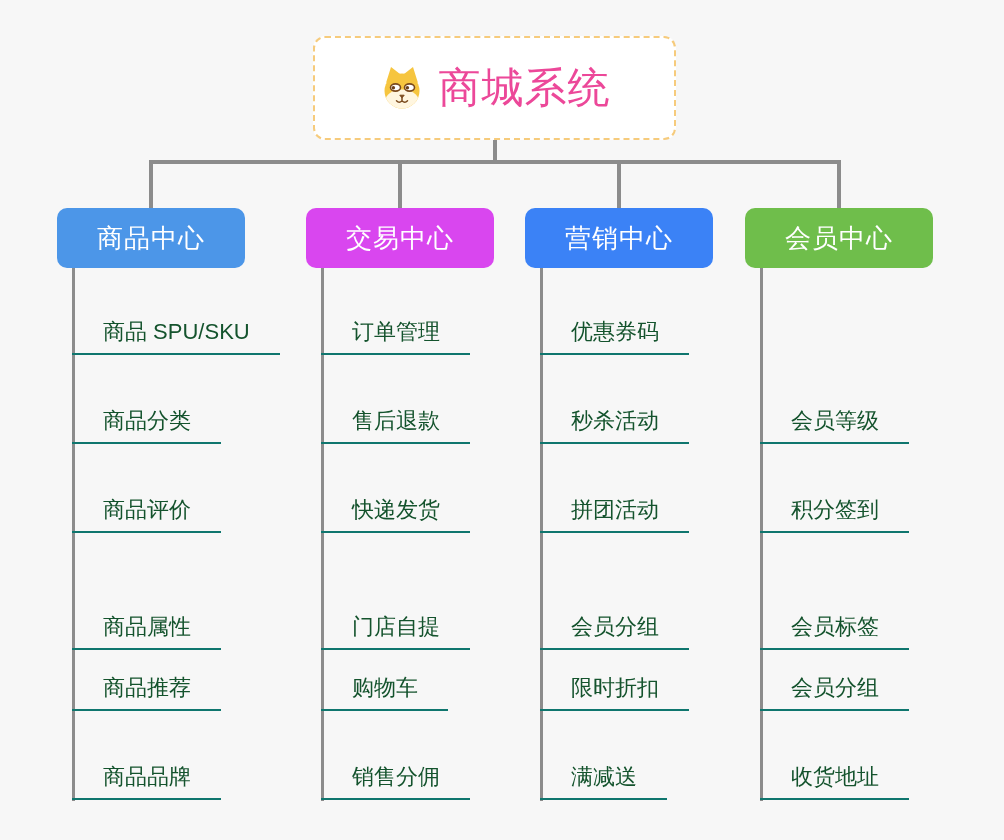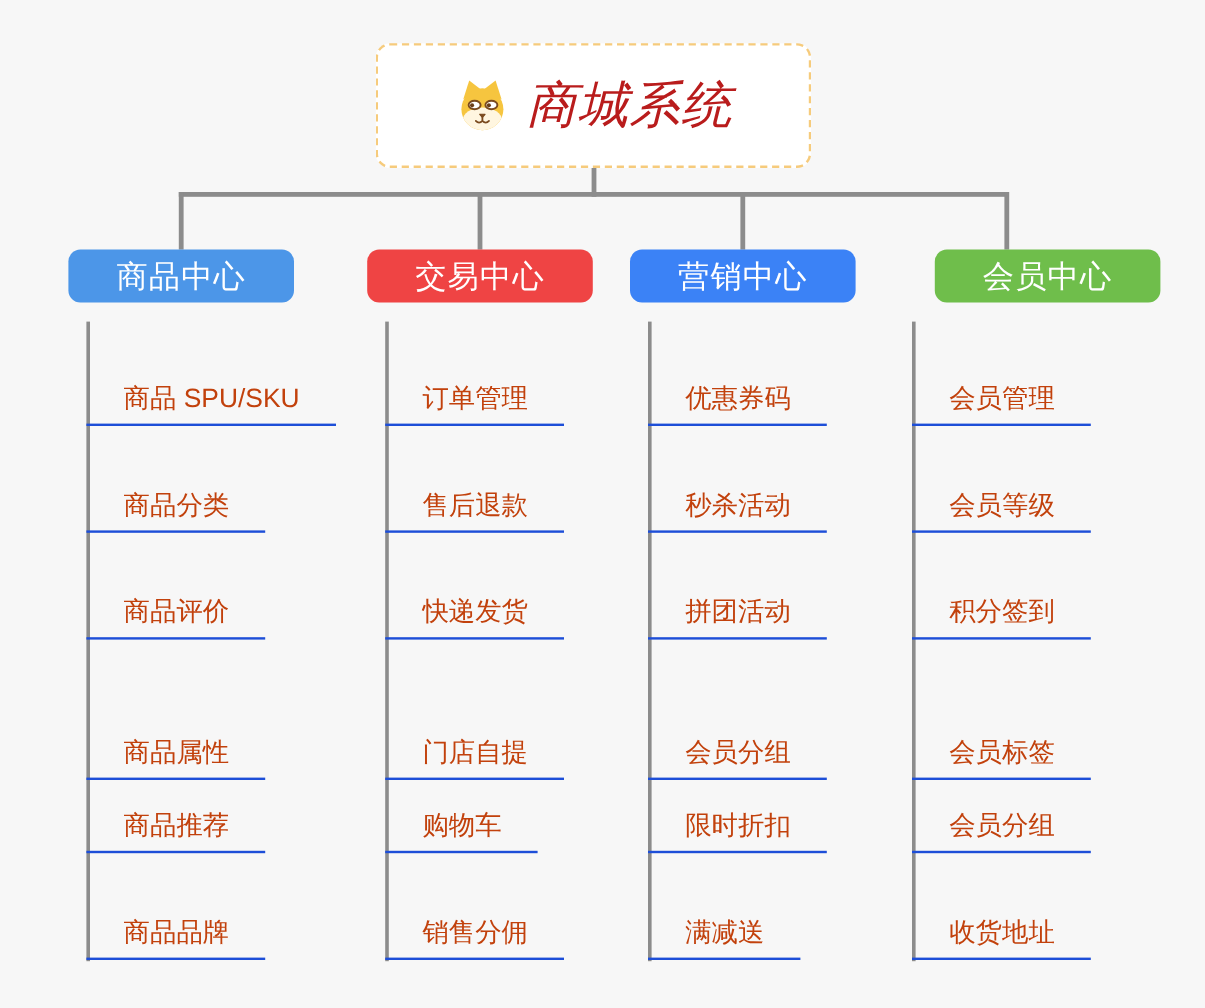--- a/index.html
+++ b/index.html
@@ -109,7 +109,7 @@
         <path d="M23,31.5 v2.4 M17.5,34.8 q2.7,2.8 5.5,0 q2.8,2.8 5.5,0" fill="none" stroke="#7A4A1E" stroke-width="1.5" stroke-linecap="round"></path>
       </svg>
     </span>
-    <span class="root-title" style="color: #b91c1c; font-style: italic;">商城系统</span>
+    <span class="root-title" style="color: #ec4899;">商城系统</span>
   </div>
 
   <div class="conn stub"></div>

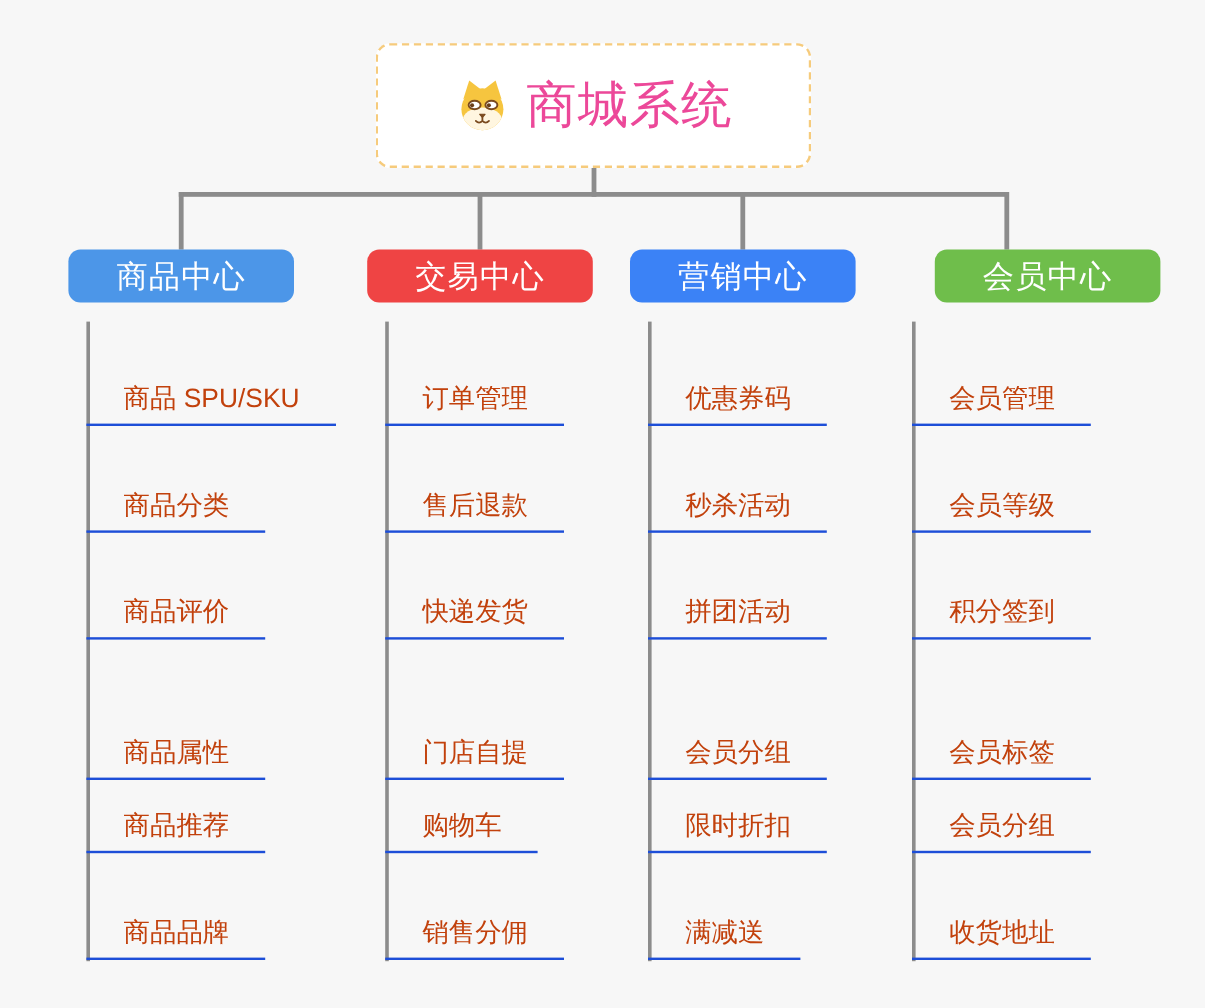--- a/index.html
+++ b/index.html
@@ -44,7 +44,7 @@
   .bnode {
     position: absolute;
     top: 208px;
-    width: 188px; height: 44px;
+    width: 188px; height: 60px;
     border-radius: 10px;
     display: flex;
     align-items: center;

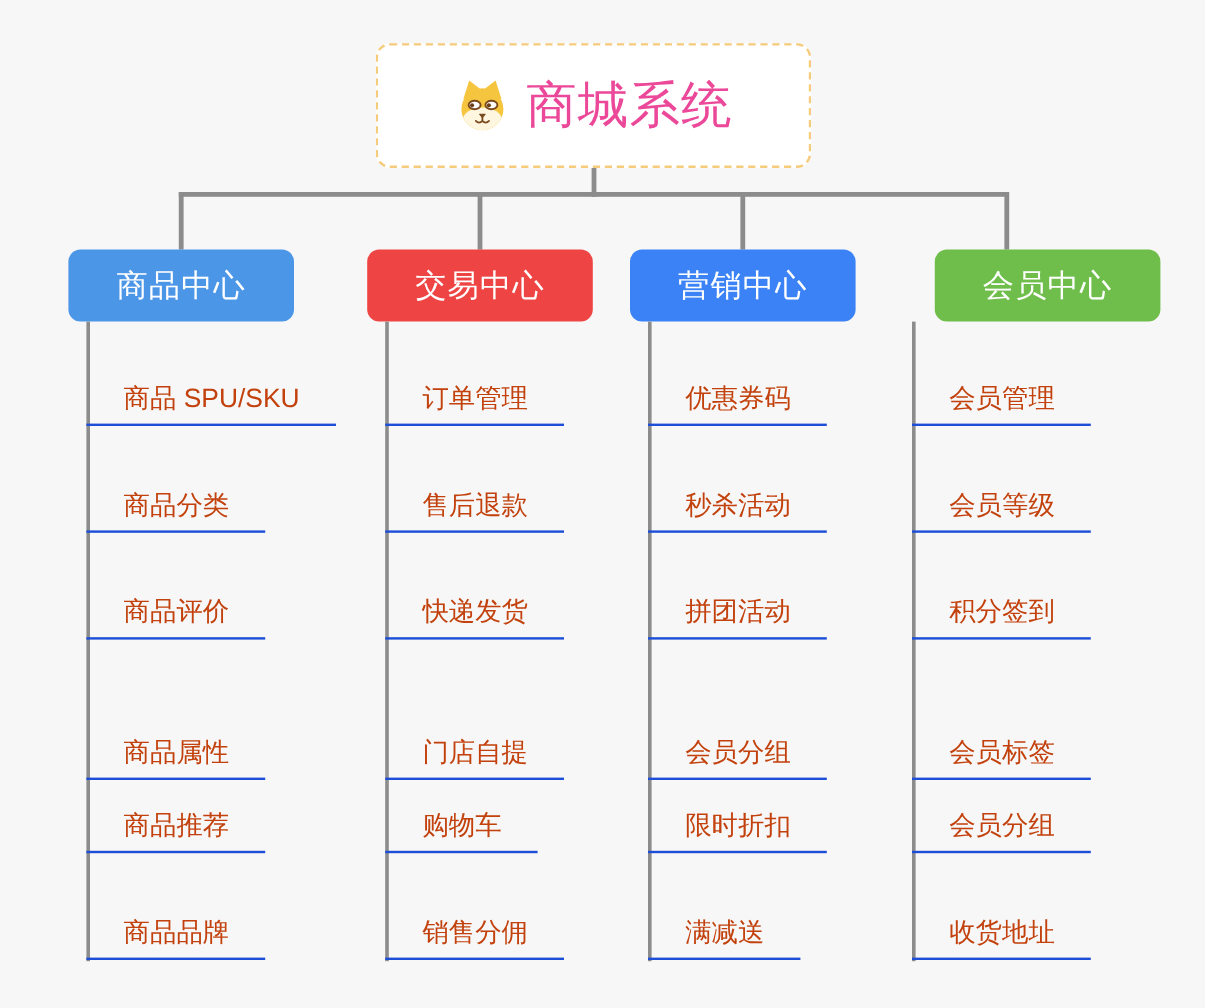--- a/index.html
+++ b/index.html
@@ -120,7 +120,7 @@
   <div class="conn vdrop" style="left:837px;"></div>
 
   <div class="bnode" style="left: 57px; background-color: rgb(76, 150, 232);">商品中心</div>
-  <div class="bnode" style="left: 306px; background-color: #ef4444;">交易中心</div>
+  <div class="bnode" style="left: 306px; background-color: #d946ef;">交易中心</div>
   <div class="bnode" style="left: 525px; background-color: #3b82f6;">营销中心</div>
   <div class="bnode" style="left: 745px; background-color: rgb(111, 190, 75); margin-left: 34px;">会员中心</div>
 

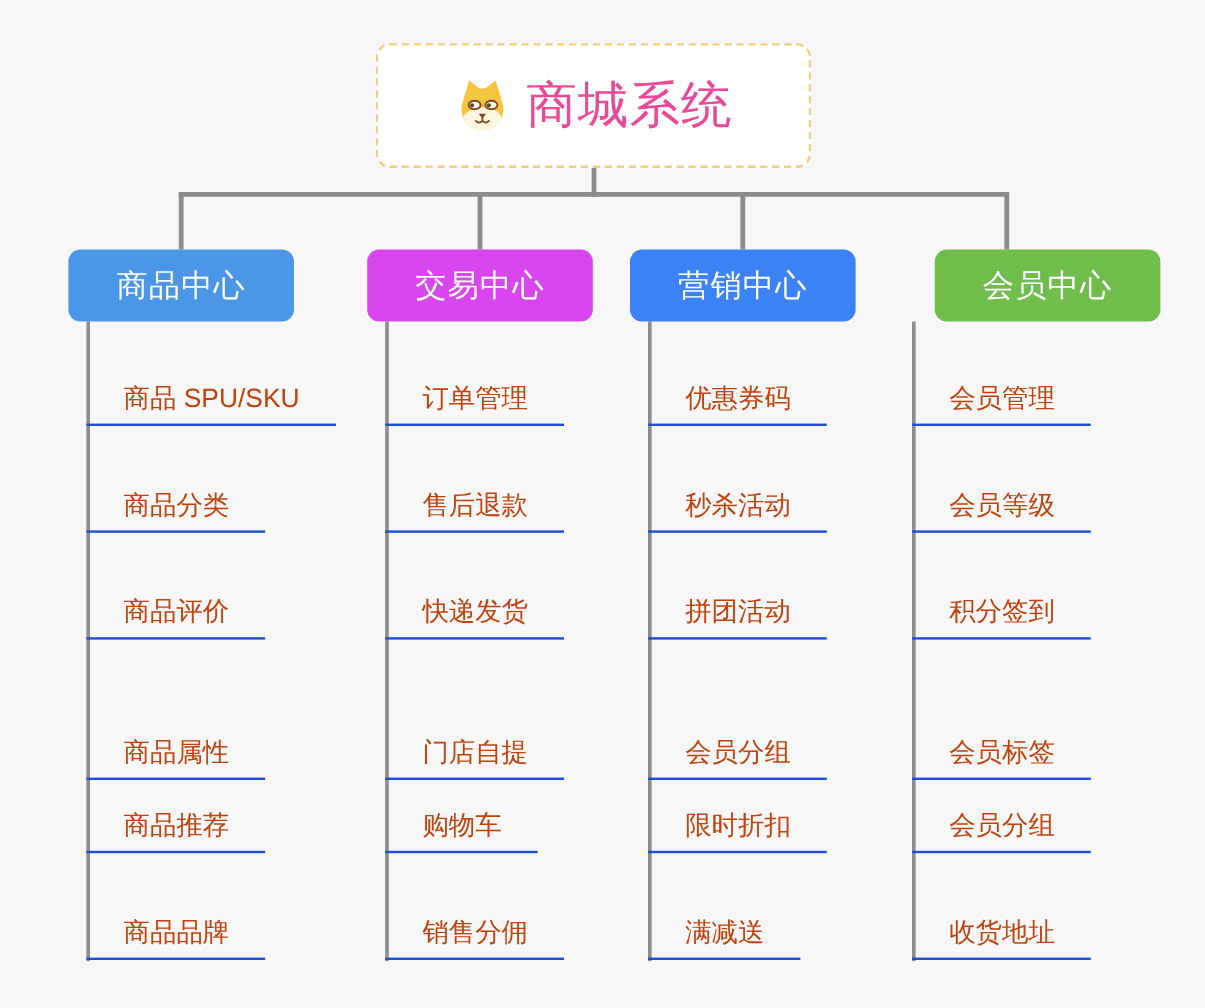--- a/index.html
+++ b/index.html
@@ -122,7 +122,7 @@
   <div class="bnode" style="left: 57px; background-color: rgb(76, 150, 232);">商品中心</div>
   <div class="bnode" style="left: 306px; background-color: #d946ef;">交易中心</div>
   <div class="bnode" style="left: 525px; background-color: #3b82f6;">营销中心</div>
-  <div class="bnode" style="left: 745px; background-color: rgb(111, 190, 75); margin-left: 34px;">会员中心</div>
+  <div class="bnode" style="left: 745px; background-color: rgb(111, 190, 75);">会员中心</div>
 
   <div class="col" style="left:72px;">
     <div class="trunk"></div>

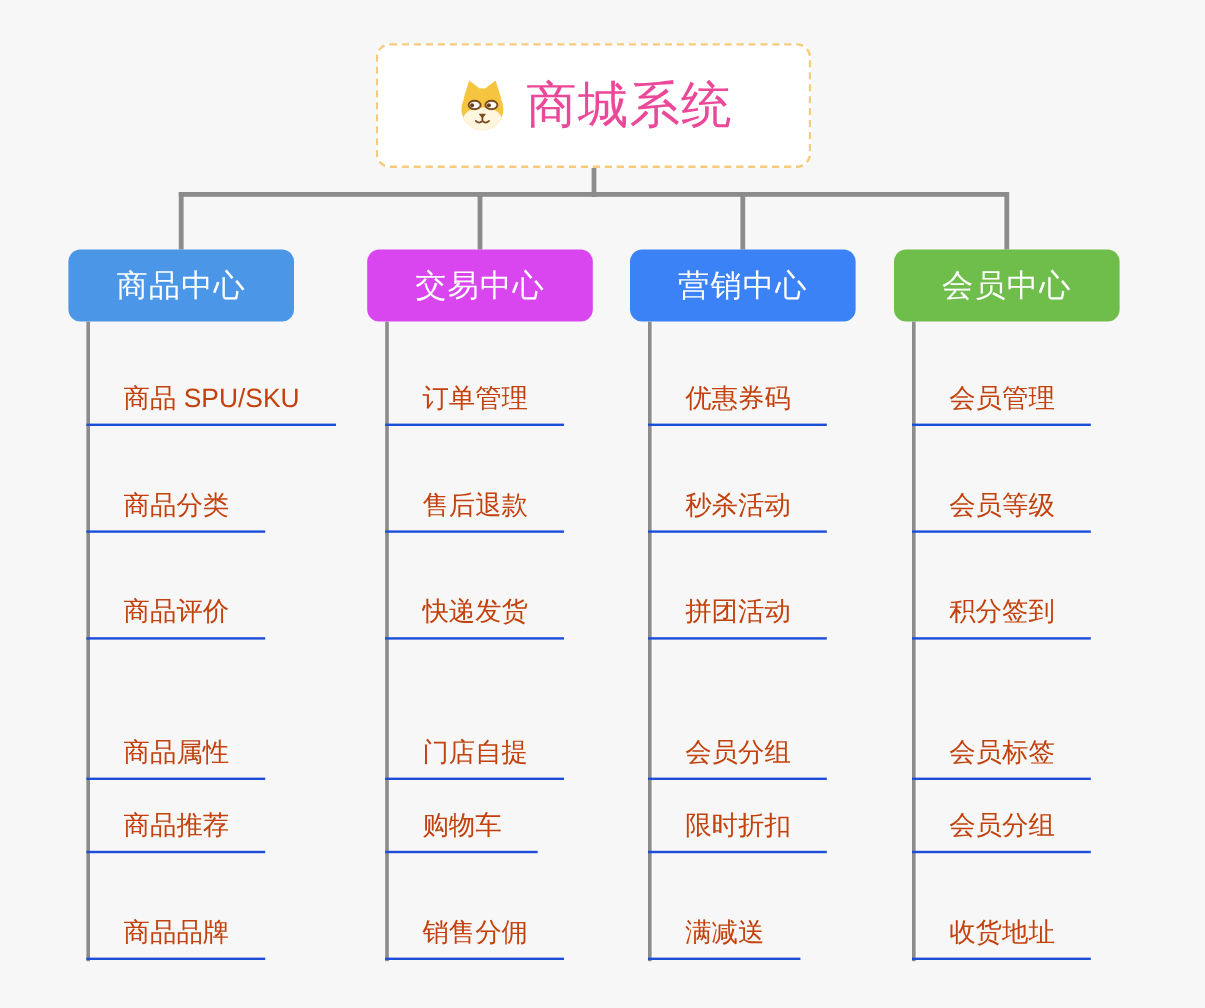--- a/index.html
+++ b/index.html
@@ -72,12 +72,12 @@
     height: 44px;
     box-sizing: border-box;
     padding: 0 30px 6px 31px;
-    border-bottom: 2px solid #1d4ed8;
+    border-bottom: 2px solid #0f766e;
     display: flex;
     align-items: flex-end;
     white-space: nowrap;
     font-size: 22px;
-    color: #c2410c;
+    color: #14532d;
   }
   .r0 { top: 43px; }
   .r1 { top: 132px; }

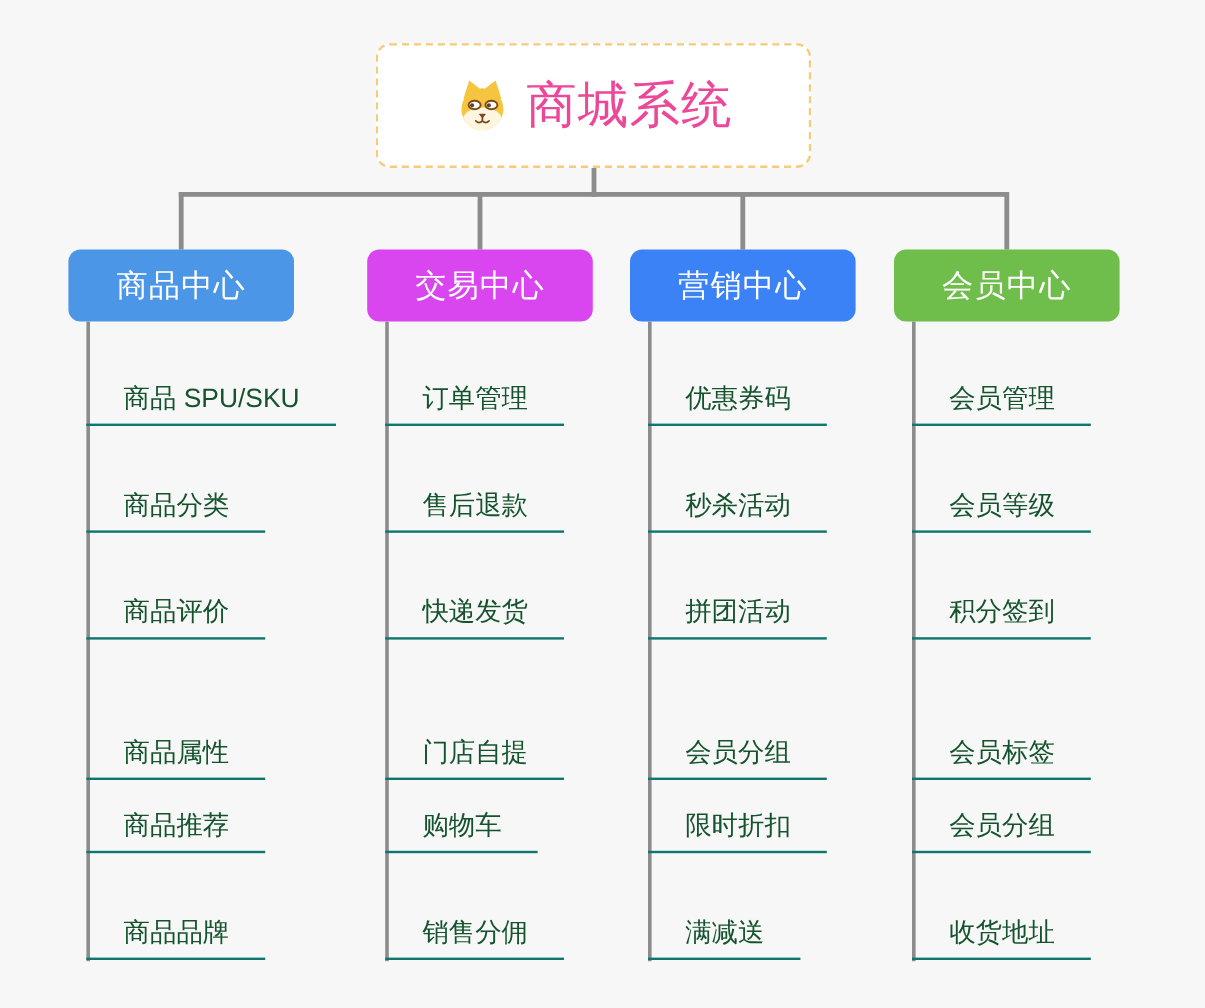--- a/index.html
+++ b/index.html
@@ -156,7 +156,6 @@
 
   <div class="col" style="left:760px;">
     <div class="trunk"></div>
-    <div class="leaf r0">会员管理</div>
     <div class="leaf r1">会员等级</div>
     <div class="leaf r3">会员标签</div>
     <div class="leaf r2">积分签到</div>

